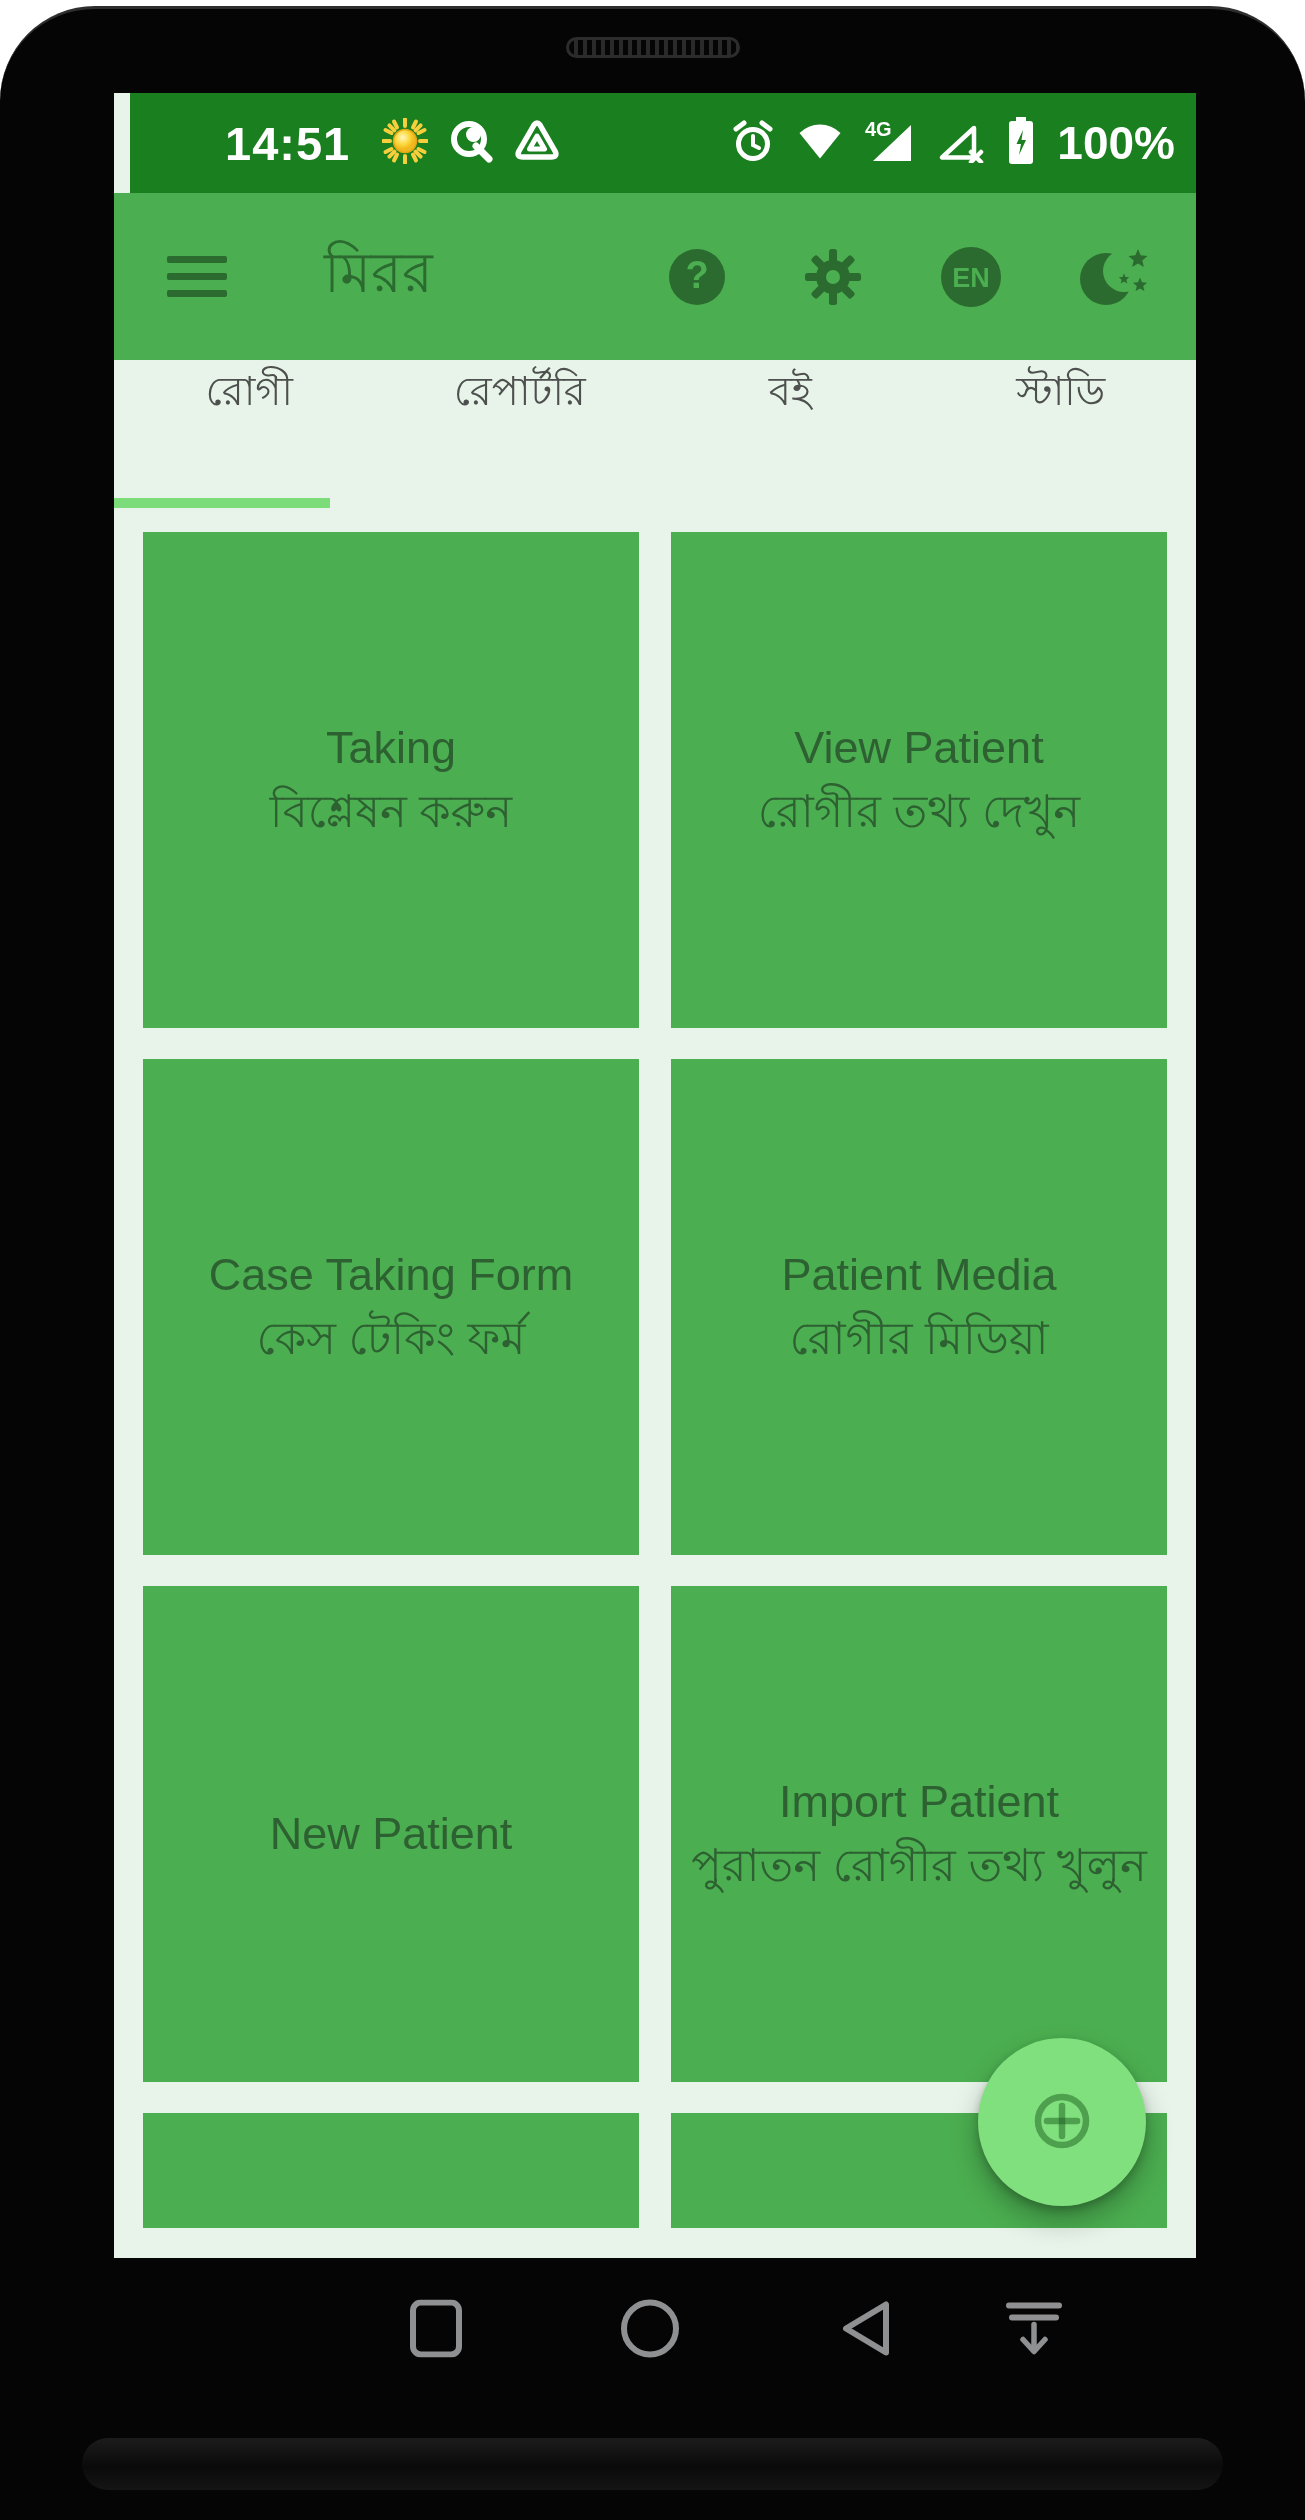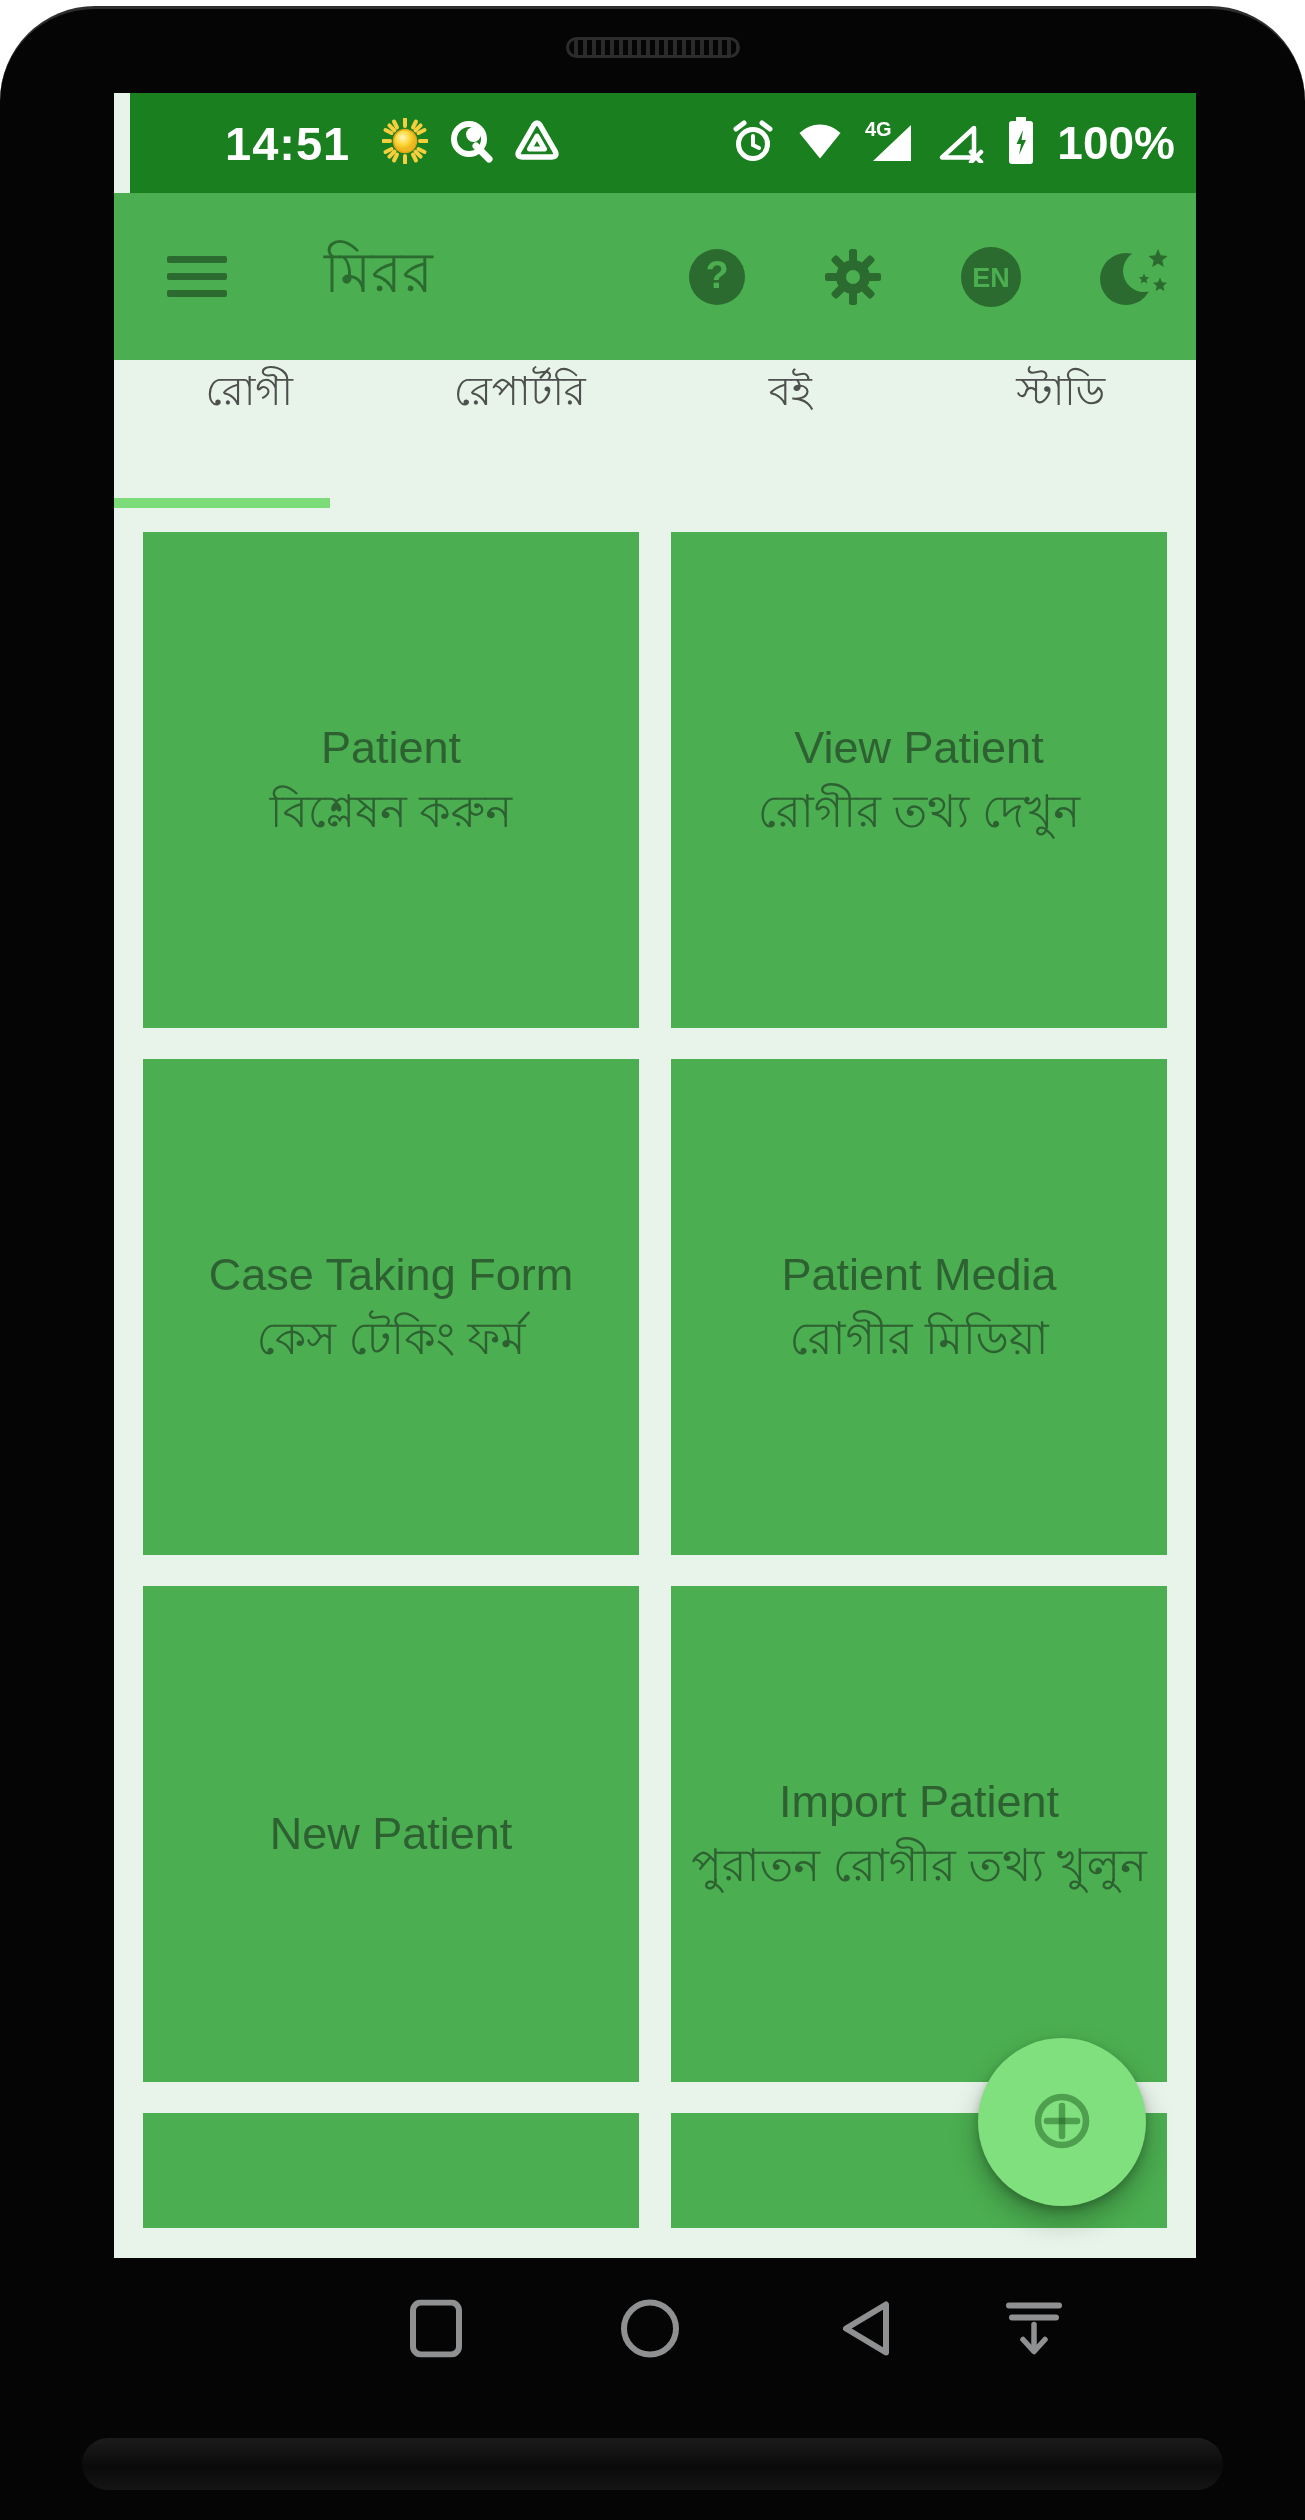--- a/index.html
+++ b/index.html
@@ -29,7 +29,7 @@
 
   
   .appbar{position:absolute;left:0;top:100px;width:100%;height:167px;background:#4bae50;
-          display:flex;align-items:center;box-sizing:border-box;padding:0 20px 0 53px;
+          display:flex;align-items:center;box-sizing:border-box;padding:0 40px 0 53px;
           box-shadow:0 3px 4px rgba(0,0,0,0.18);}
   .appbar-title{font-size:56px;color:#2b6b2f;margin-left:97px;font-weight:400;}
   .appbar-actions{margin-left:auto;display:flex;align-items:center;gap:78px;}

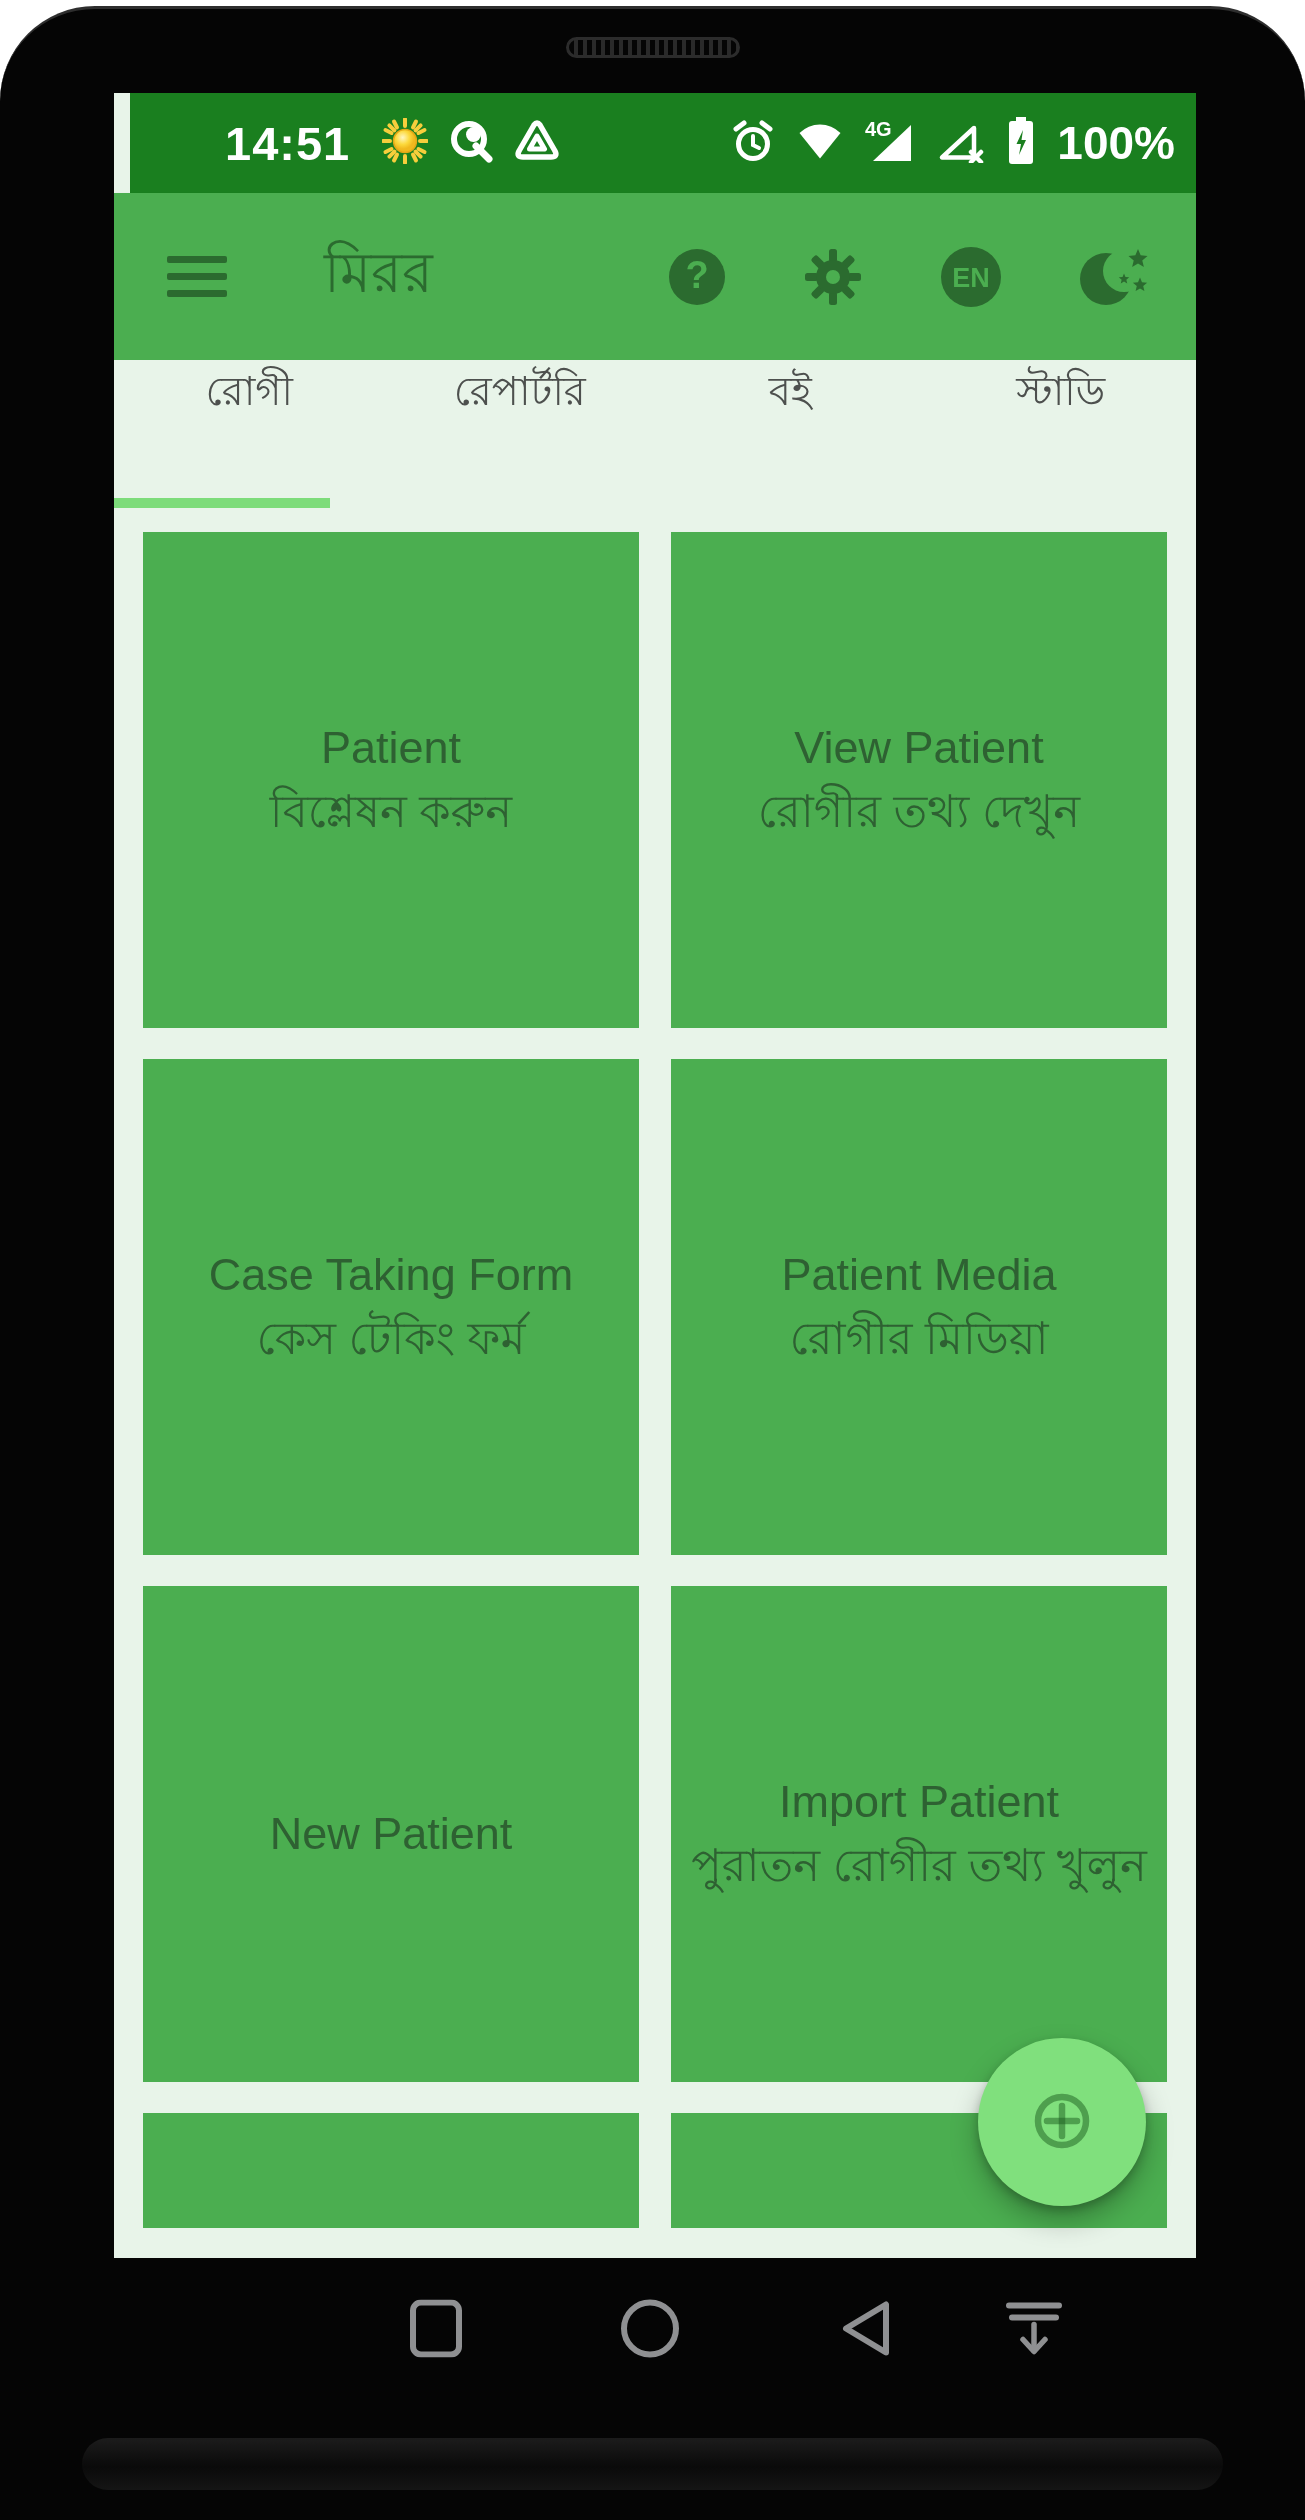--- a/index.html
+++ b/index.html
@@ -227,7 +227,7 @@
     <div class="content">
       <div class="grid">
         <div class="card">
-          <span class="card-title">Patient</span>
+          <span class="card-title">Taking</span>
           <span class="card-subtitle">বিশ্লেষন করুন</span>
         </div>
         <div class="card">

